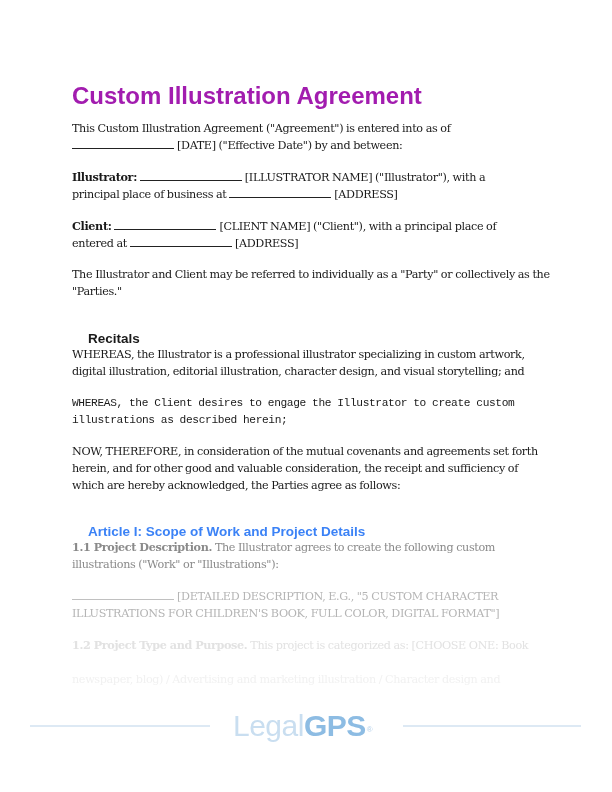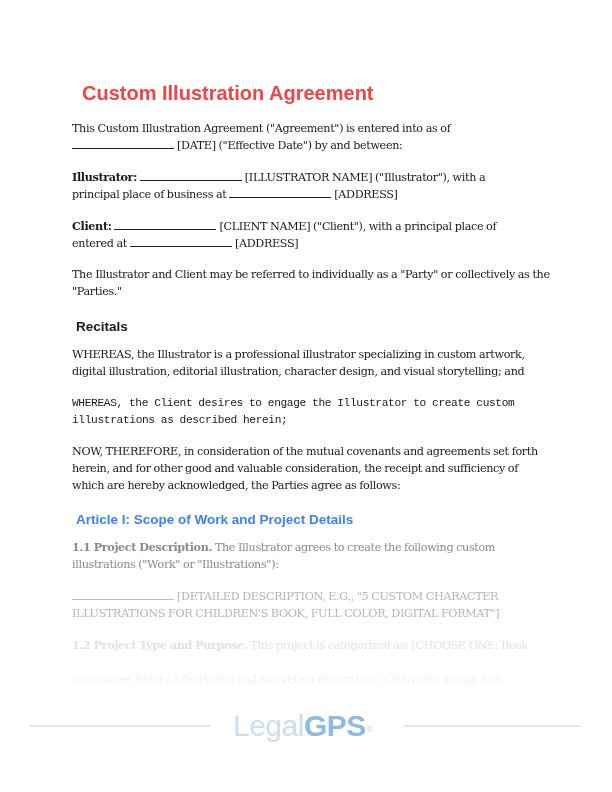--- a/index.html
+++ b/index.html
@@ -22,11 +22,11 @@
     .title {
       position: absolute;
       top: 82px;
-      left: 10px;
+      left: 0;
       font-family: "Liberation Sans", sans-serif;
       font-weight: bold;
-      font-size: 20px;
-      color: #ef4444;
+      font-size: 24px;
+      color: #a21caf;
       margin: 0;
       white-space: nowrap;
     }

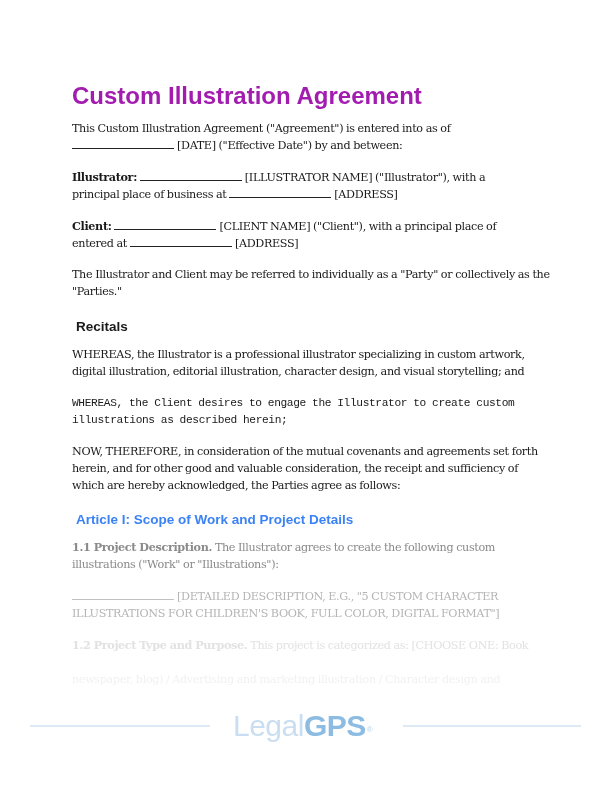--- a/index.html
+++ b/index.html
@@ -58,7 +58,7 @@
       font-weight: bold;
       font-size: 13.5px;
       color: #1a1a1a;
-      margin: 4px;
+      margin: 16px;
       white-space: nowrap;
     }
     .fade1 { color: #3b82f6; }

